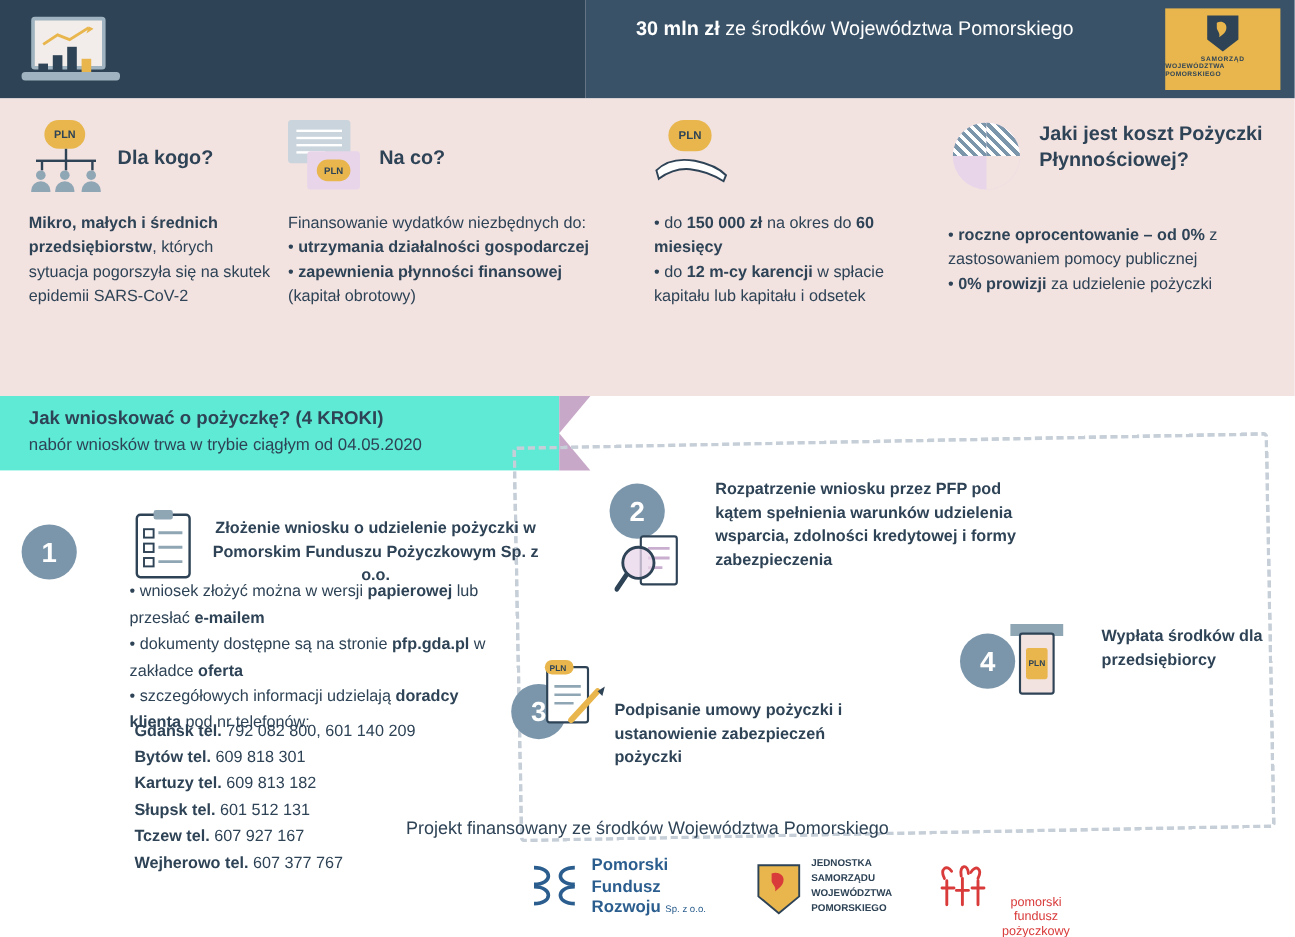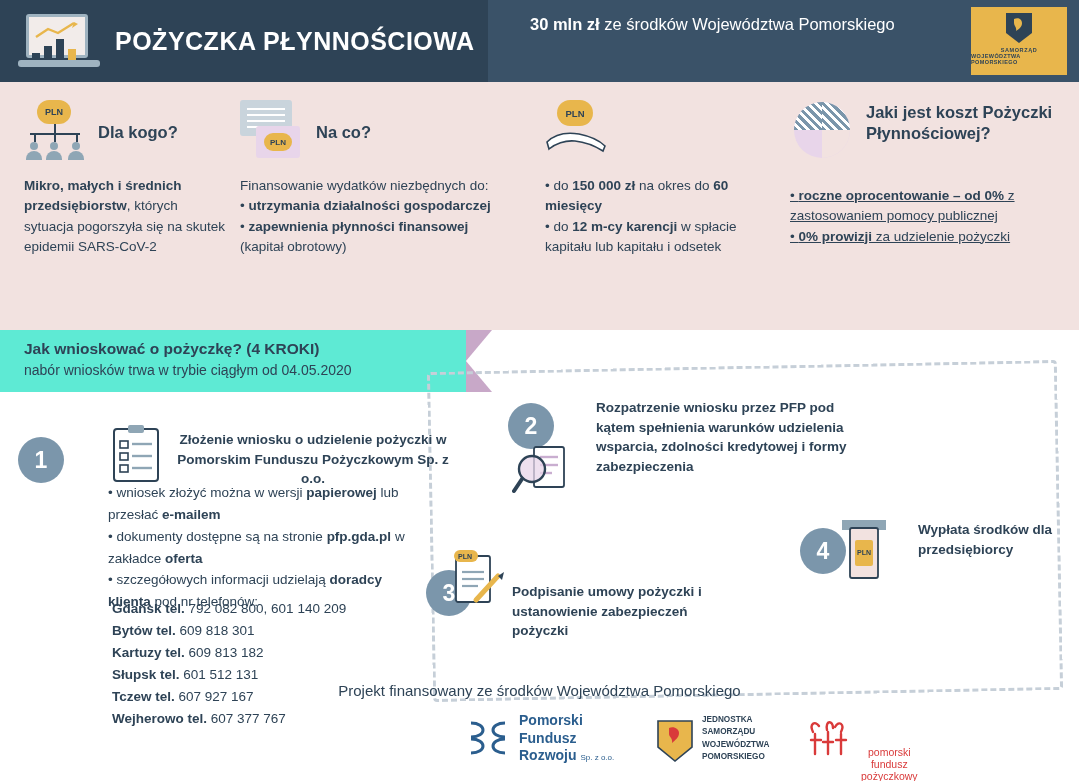--- a/index.html
+++ b/index.html
@@ -149,7 +149,6 @@
         </svg>
         <div class="lt-base"></div>
       </div>
-      <div class="hdr-title">POŻYCZKA PŁYNNOŚCIOWA</div>
     </div>
     <div class="hdr-right">
       <div class="hdr-r1"><span>30 mln zł</span><span class="thin"> ze środków Województwa Pomorskiego</span></div>

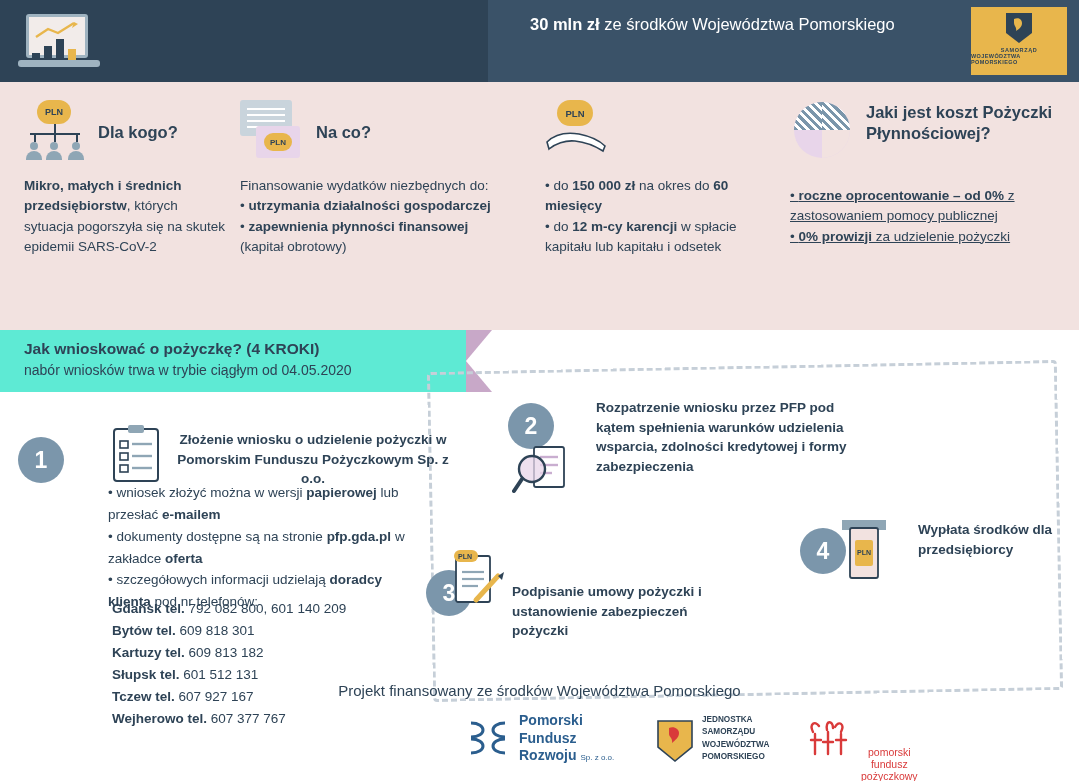--- a/index.html
+++ b/index.html
@@ -233,7 +233,7 @@
       </div>
       <div class="col-title" style="margin:2px 0 0 14px;">Jaki jest koszt Pożyczki Płynnościowej?</div>
     </div>
-    <div class="col-body" style="margin-top:24px;text-decoration:underline;">• <b>roczne oprocentowanie – od 0%</b> z zastosowaniem pomocy publicznej<br>• <b>0% prowizji</b> za udzielenie pożyczki</div>
+    <div class="col-body" style="margin-top:24px;">• <b>roczne oprocentowanie – od 0%</b> z zastosowaniem pomocy publicznej<br>• <b>0% prowizji</b> za udzielenie pożyczki</div>
   </div>
 
   <div class="ribbon">

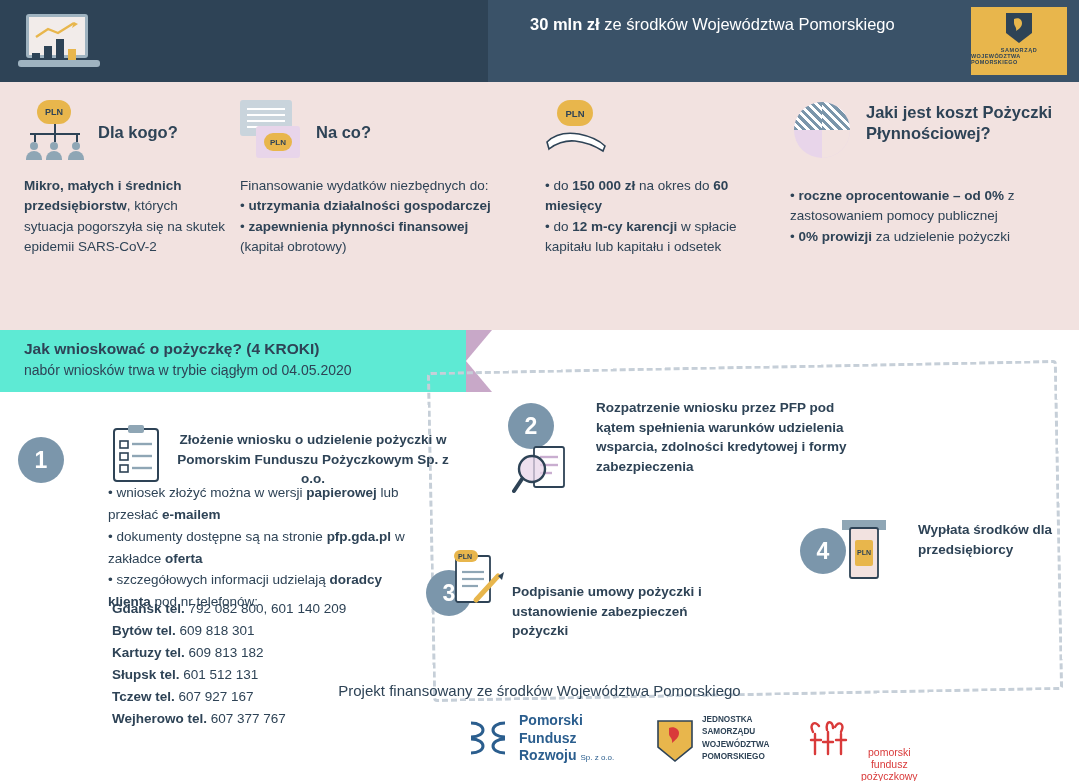--- a/index.html
+++ b/index.html
@@ -115,7 +115,7 @@
 
   
   .footer-note { position:absolute; left:0; top:682px; width:1079px; text-align:center; color:#2e4356; font-size:15px; }
-  .logos { position:absolute; left:455px; top:712px; width:580px; height:64px; }
+  .logos { position:absolute; left:429px; top:712px; width:580px; height:64px; }
 
   .pfr-logo { position:absolute; left:10px; top:0; display:flex; align-items:center; }
   .pfr-mark { width:46px; height:46px; }

